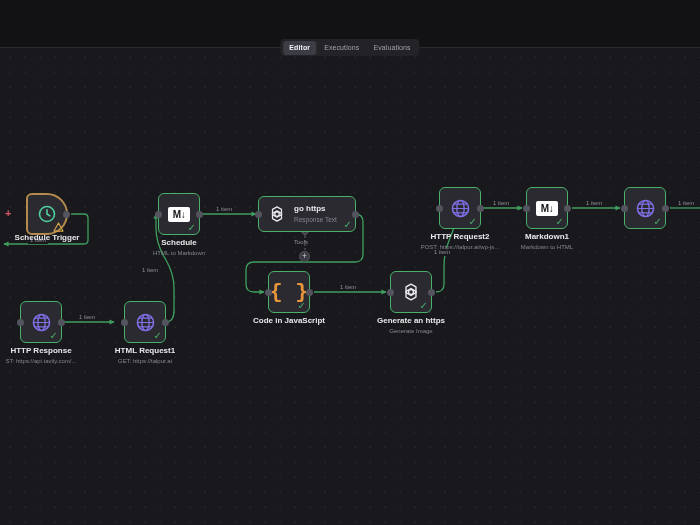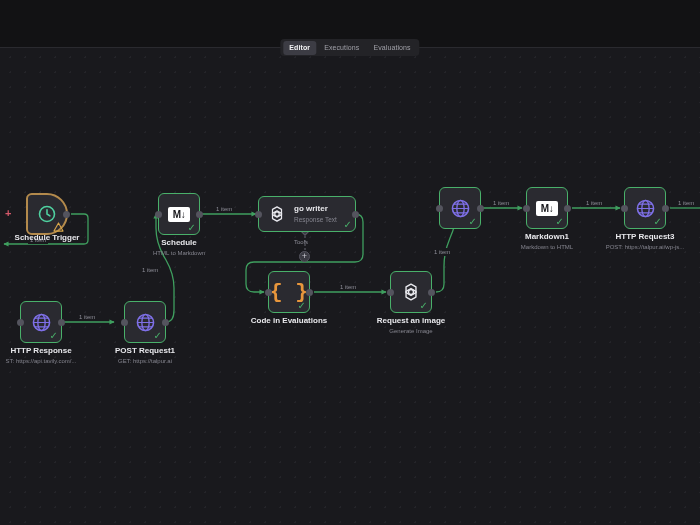--- a/index.html
+++ b/index.html
@@ -258,7 +258,7 @@
           </g>
         </svg>
         <div>
-          <div class="wtitle">go writer</div>
+          <div class="wtitle">go https</div>
           <div class="wsub">Response Text</div>
         </div>
         <span class="check">✓</span>

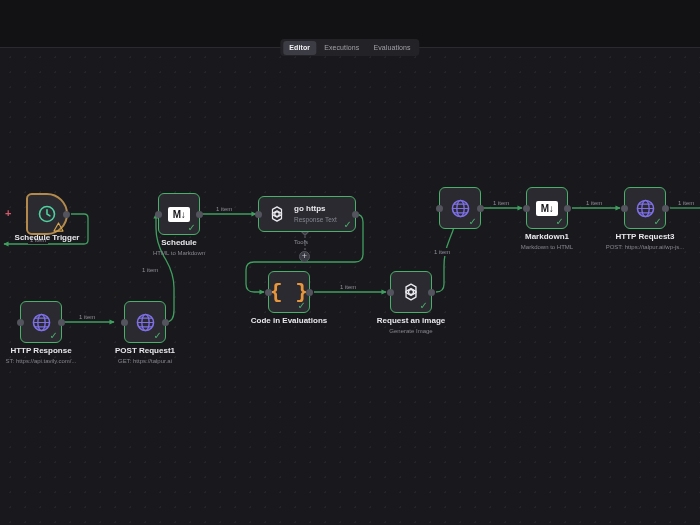--- a/index.html
+++ b/index.html
@@ -307,6 +307,10 @@
         </svg>
         <span class="check">✓</span>
       </div>
+      <div class="nlabel" style="top:45px;">
+        <div class="ntitle">HTTP Request2</div>
+        <div class="nsub">POST: https://talpur.ai/wp-js...</div>
+      </div>
     </div>
 
     <div class="node" style="left:526px; top:139px;">

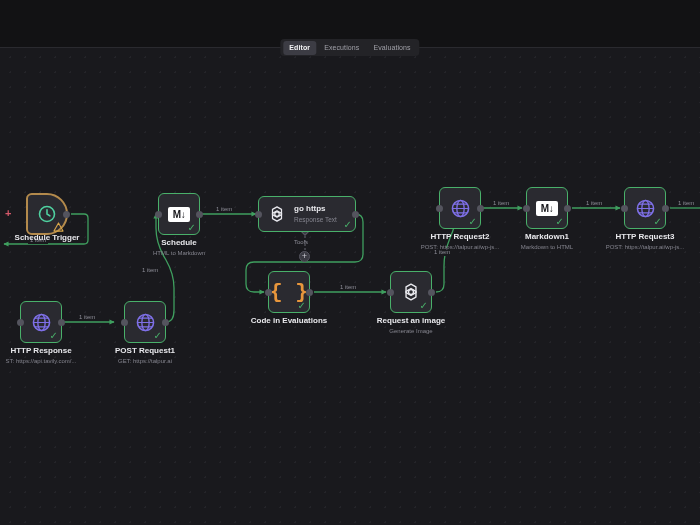--- a/index.html
+++ b/index.html
@@ -337,10 +337,6 @@
         </svg>
         <span class="check">✓</span>
       </div>
-      <div class="nlabel" style="top:45px;">
-        <div class="ntitle">HTTP Request3</div>
-        <div class="nsub">POST: https://talpur.ai/wp-js...</div>
-      </div>
     </div>
 
   </div>

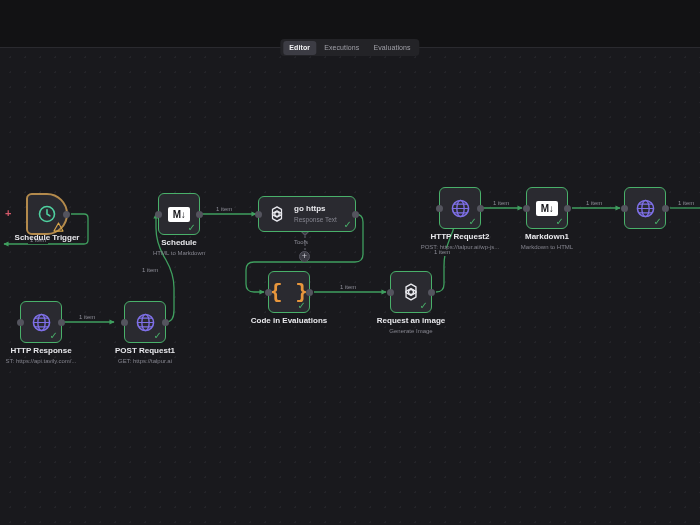--- a/index.html
+++ b/index.html
@@ -273,7 +273,7 @@
         <span class="check">✓</span>
       </div>
       <div class="nlabel" style="top:45px;">
-        <div class="ntitle">Code in Evaluations</div>
+        <div class="ntitle">Code in JavaScript</div>
       </div>
     </div>
 

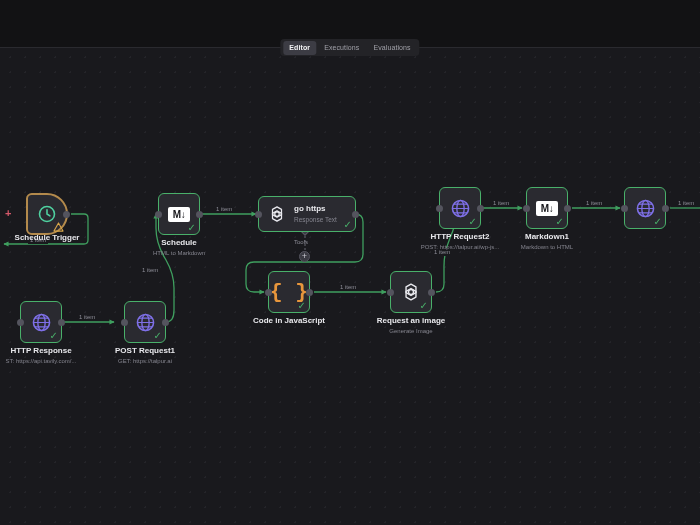--- a/index.html
+++ b/index.html
@@ -291,7 +291,7 @@
         <span class="check">✓</span>
       </div>
       <div class="nlabel" style="top:45px;">
-        <div class="ntitle">Request an image</div>
+        <div class="ntitle">Generate an https</div>
         <div class="nsub">Generate Image</div>
       </div>
     </div>

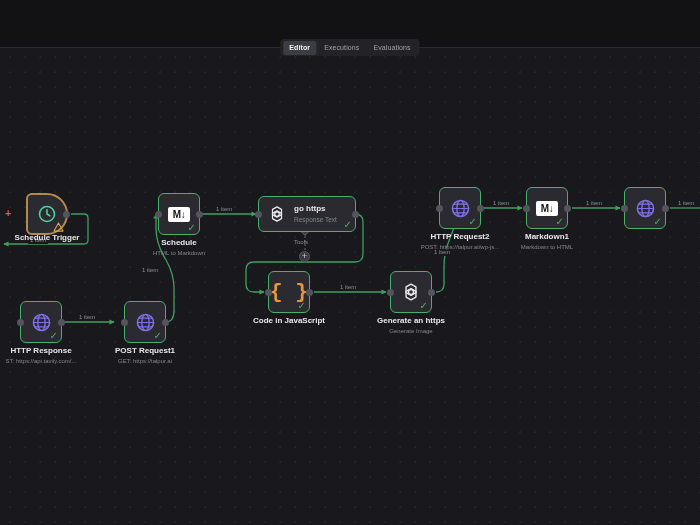--- a/index.html
+++ b/index.html
@@ -228,7 +228,7 @@
         <span class="check">✓</span>
       </div>
       <div class="nlabel" style="top:45px;">
-        <div class="ntitle">POST Request1</div>
+        <div class="ntitle">HTML Request1</div>
         <div class="nsub">GET: https://talpur.ai</div>
       </div>
     </div>

